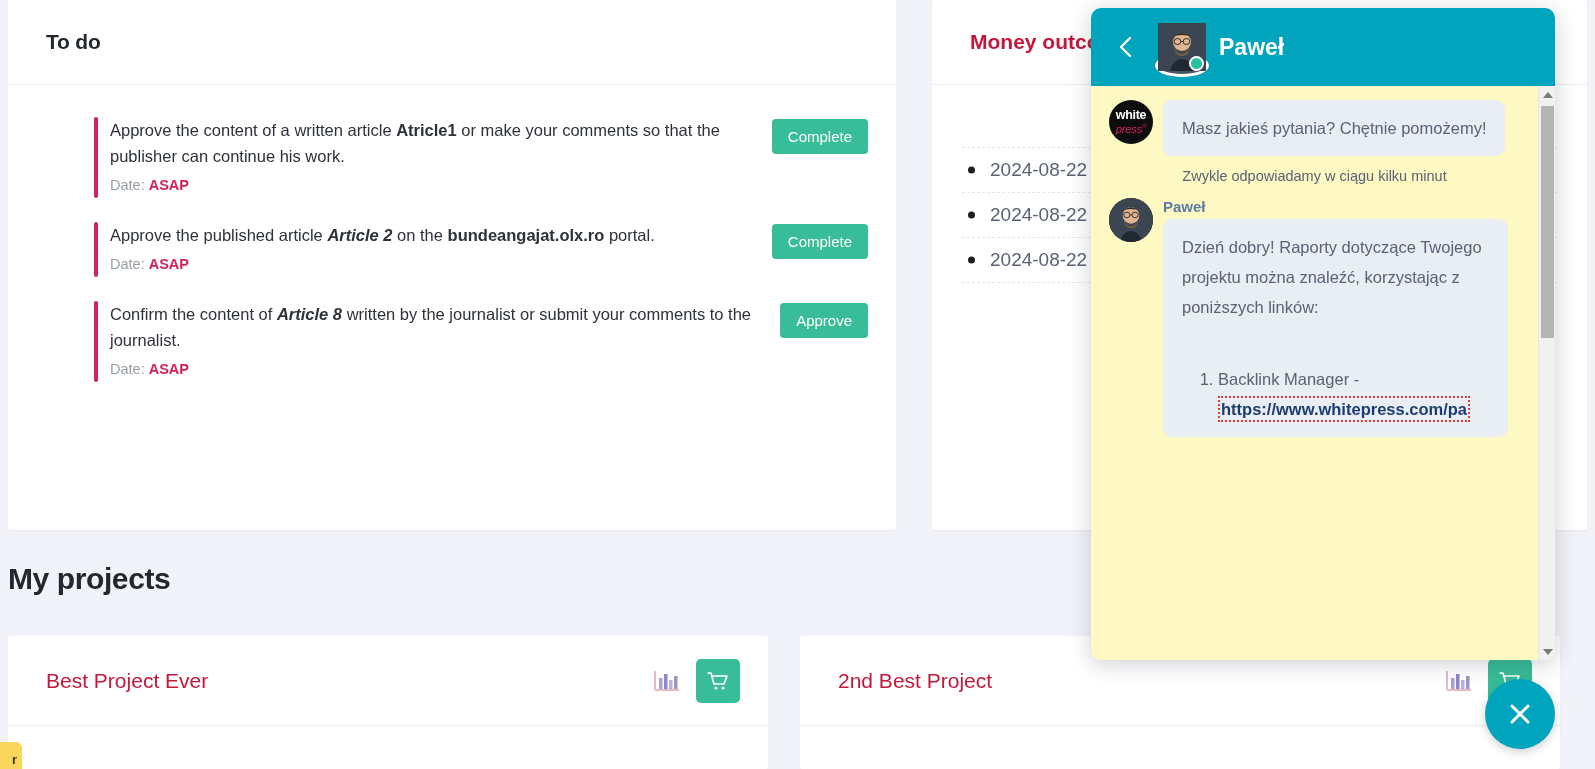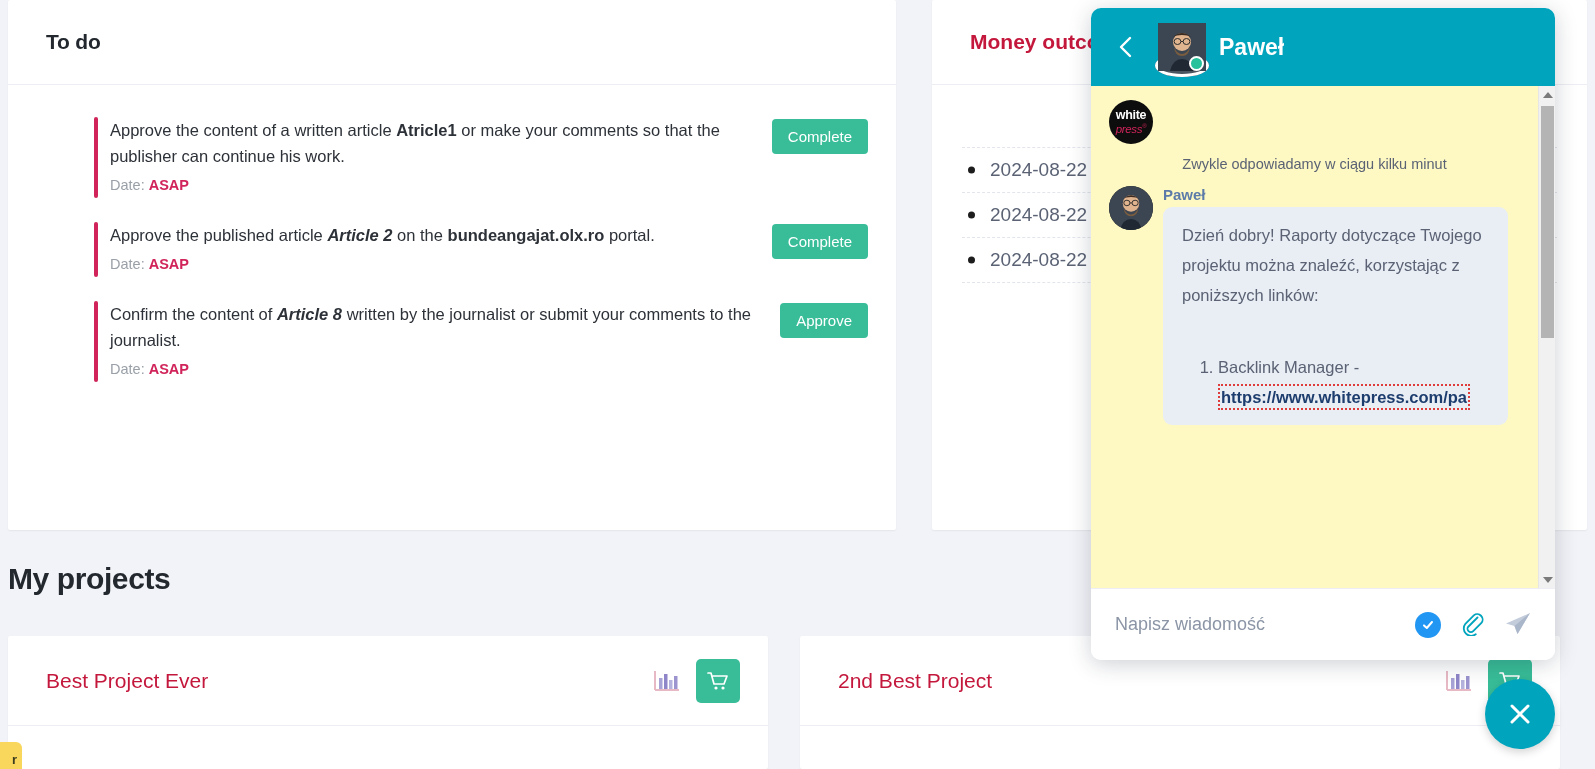--- a/index.html
+++ b/index.html
@@ -534,6 +534,7 @@
             <span class="wp-press"><span>press</span><sup>®</sup></span>
           </span>
         </span>
+        <span class="bubble incoming">Masz jakieś pytania? Chętnie pomożemy!</span>
       </div>
 
 

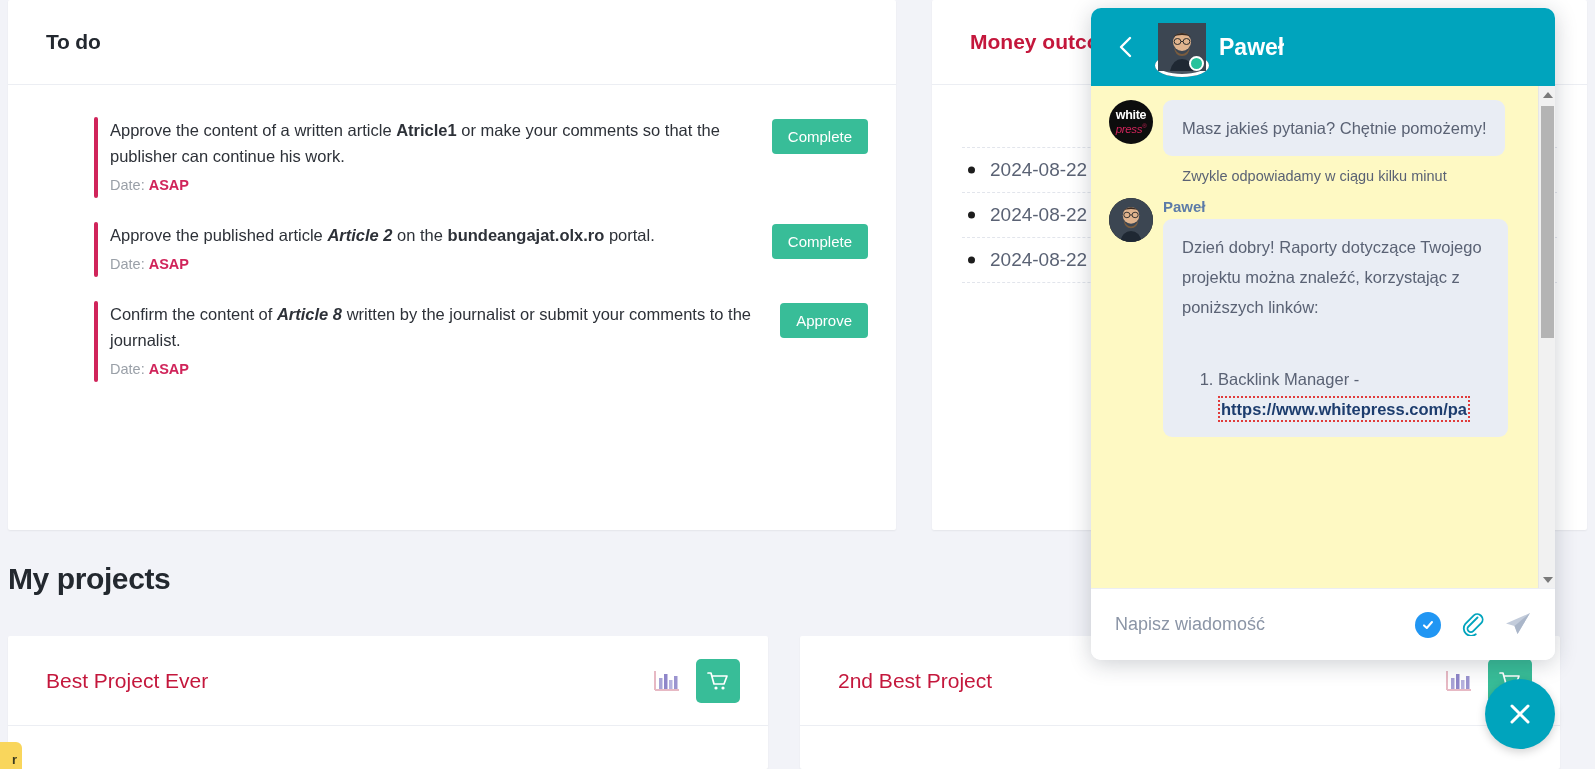--- a/index.html
+++ b/index.html
@@ -579,27 +579,6 @@
     </div>
   </div>
 
-  <div class="chat-input-bar">
-    <input class="chat-input" type="text" placeholder="Napisz wiadomość" style="">
-    <span class="inp-actions">
-      <span class="check-btn">
-        <svg width="14" height="14" viewBox="0 0 14 14">
-          <path d="M3 7.4 L5.8 10 L11 4" fill="none" stroke="#fff" stroke-width="2" stroke-linecap="round" stroke-linejoin="round"></path>
-        </svg>
-      </span>
-      <span>
-        <svg width="26" height="26" viewBox="0 0 26 26">
-          <path d="M18.5 7.5 L9.5 16.5 a3.3 3.3 0 0 0 4.7 4.7 l8.2 -8.2 a5.4 5.4 0 0 0 -7.6 -7.6 l-8.4 8.4 a7.4 7.4 0 0 0 10.4 10.4" fill="none" stroke="#00a4bd" stroke-width="1.8" stroke-linecap="round"></path>
-        </svg>
-      </span>
-      <span>
-        <svg width="30" height="28" viewBox="0 0 30 28">
-          <path d="M27 4 L3 14.5 L11.5 17 L14.5 25 Z" fill="#c3ccdb"></path>
-          <path d="M27 4 L11.5 17 L14.5 25 Z" fill="#aab6c9"></path>
-        </svg>
-      </span>
-    </span>
-  </div>
 </div>
 
 <button id="chat-close-fab">

